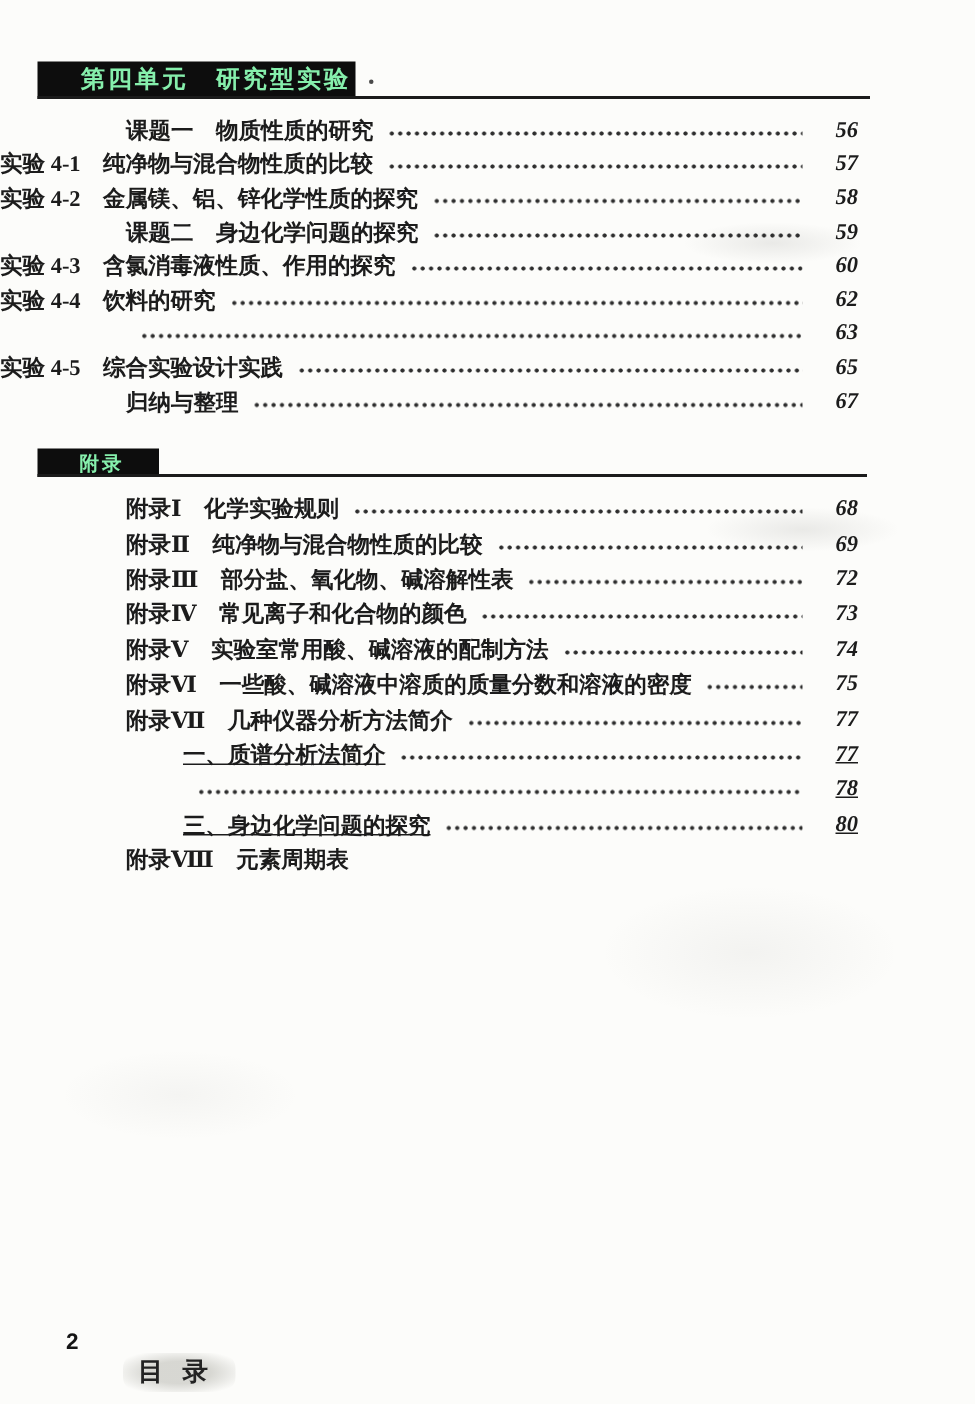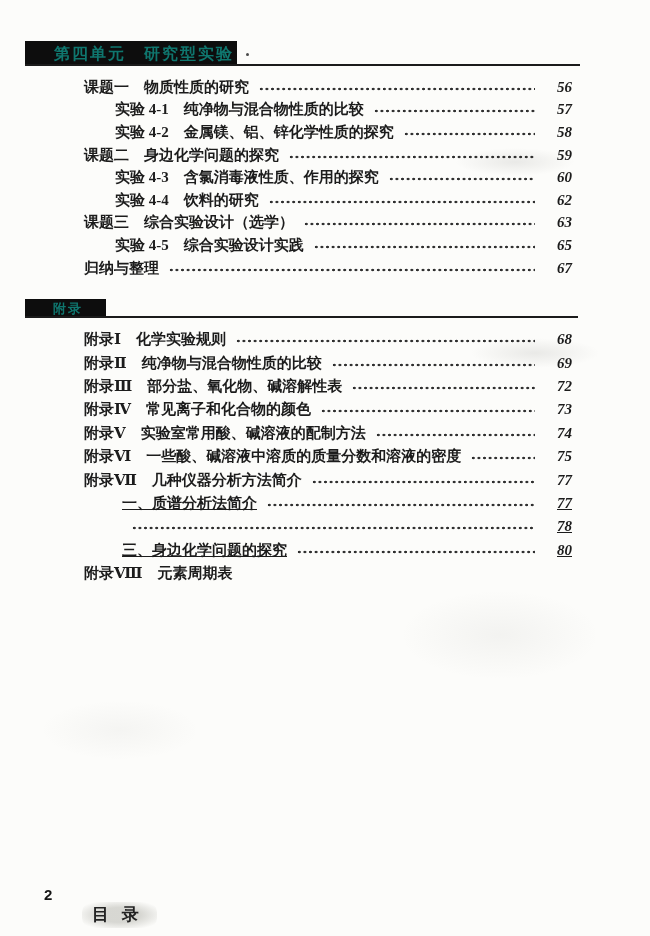--- a/index.html
+++ b/index.html
@@ -35,7 +35,7 @@
   .bar {
     position: absolute;
     background: #0d0d0d;
-    color: #0f766e;
+    color: #86efac;
     font-family: "Liberation Sans", "DejaVu Sans", sans-serif;
     font-weight: bold;
     letter-spacing: 2px;

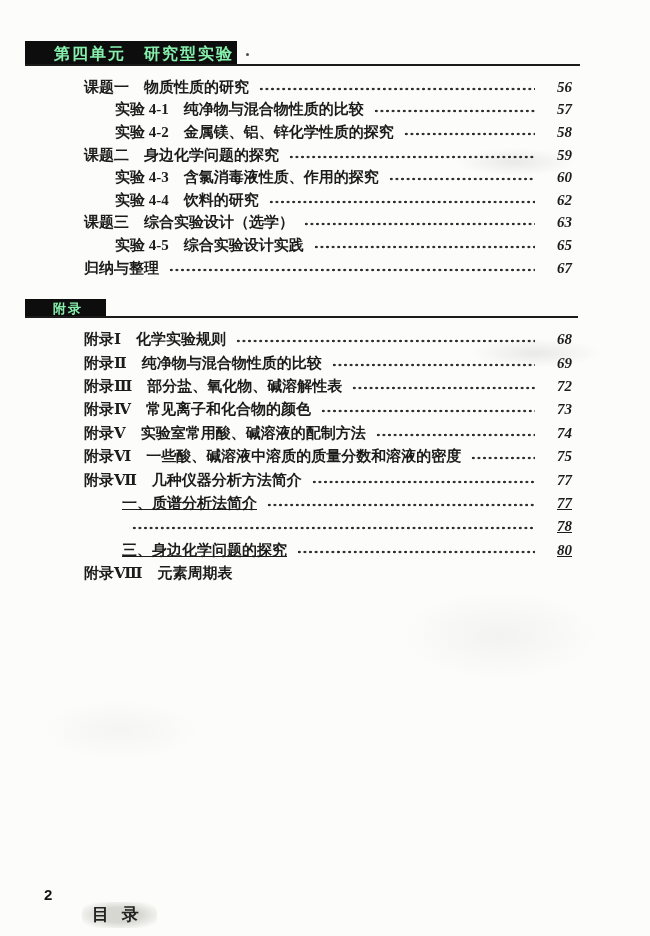--- a/index.html
+++ b/index.html
@@ -98,7 +98,7 @@
   .entries.sec0 .toc-row { height: 22.6px; }
   .entries.sec1 .toc-row { height: 23.4px; }
   .toc-row.lvl0 { padding-left: 84px; }
-  .toc-row.lvl1 { padding-left: 115px; }
+  .toc-row.lvl1 { }
   .toc-row.lvl2 { padding-left: 122px; text-decoration: underline; }
   .toc-label {
     flex: 0 0 auto;

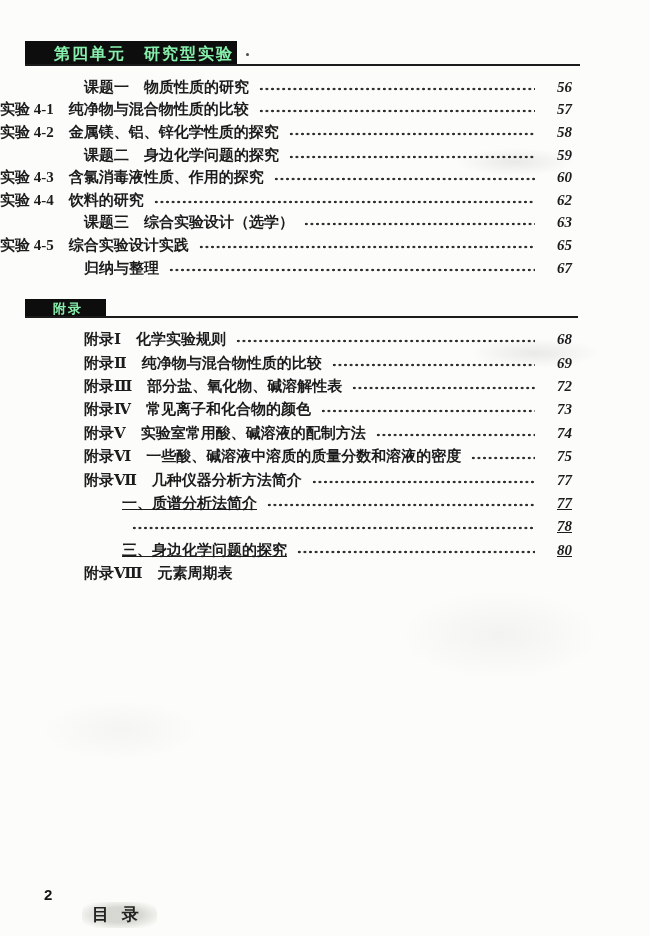--- a/index.html
+++ b/index.html
@@ -199,7 +199,6 @@
         <span class="toc-page">62</span>
       </div>
       <div class="toc-row lvl0">
-        <span class="toc-label">课题三　综合实验设计（选学）</span>
         <span class="leader"></span>
         <span class="toc-page">63</span>
       </div>

